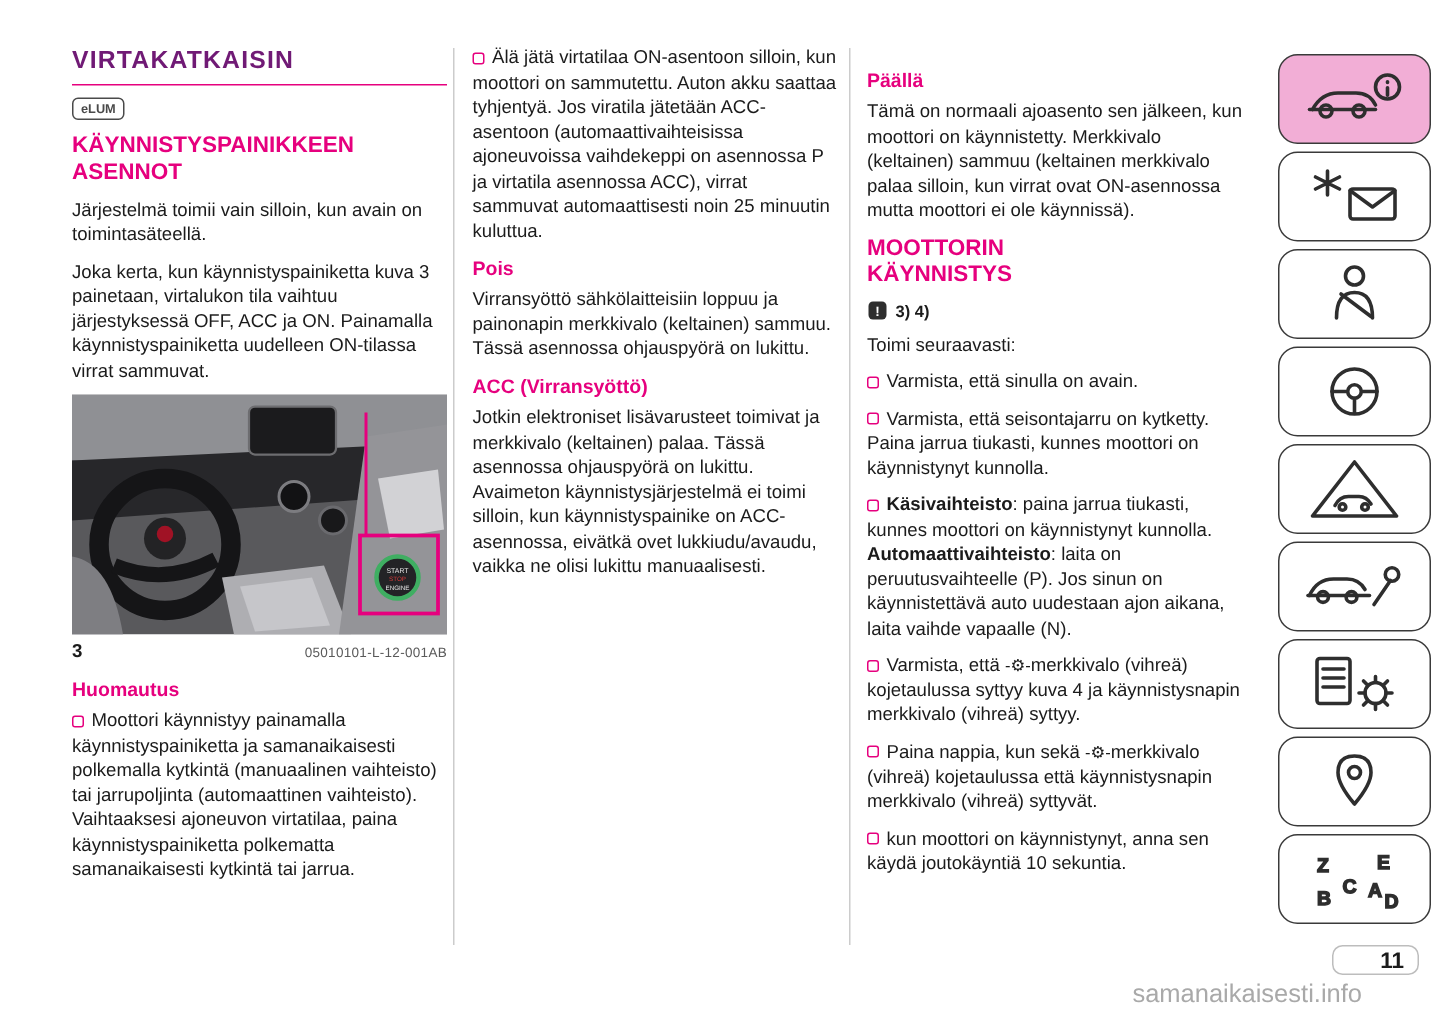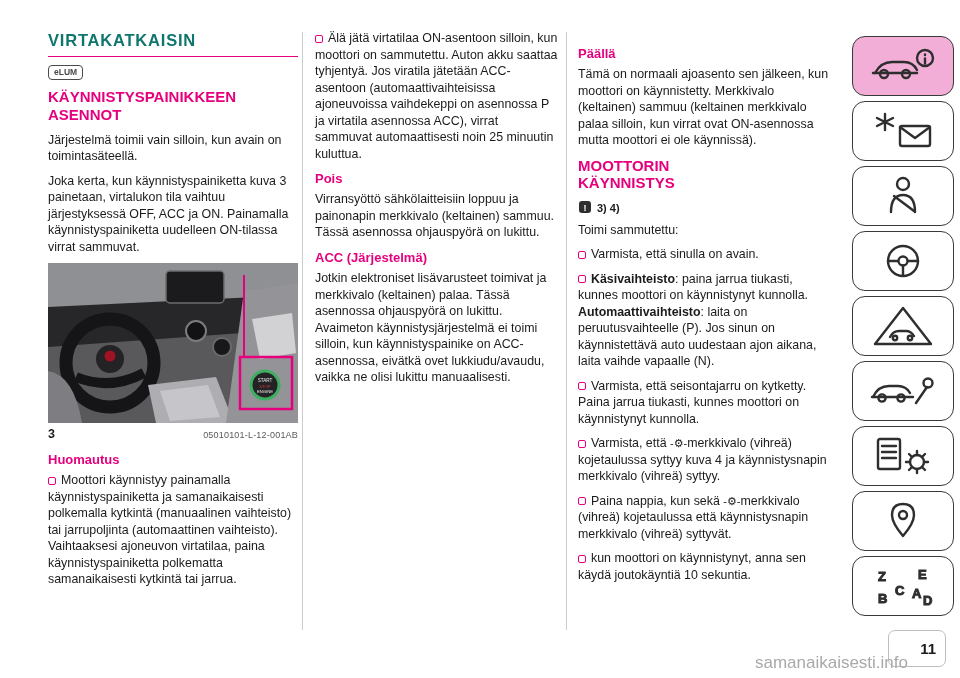--- a/index.html
+++ b/index.html
@@ -19,7 +19,7 @@
   .vdiv1 { left:302px; } .vdiv2 { left:566px; }
 
   .main-title {
-    color:#0f766e; font-weight:bold; font-size:16.5px; letter-spacing:.8px;
+    color:#701a75; font-weight:bold; font-size:16.5px; letter-spacing:.8px;
     padding-bottom:4px; border-bottom:1.5px solid #e6007e; margin-bottom:6px;
   }
   .logo-chip {

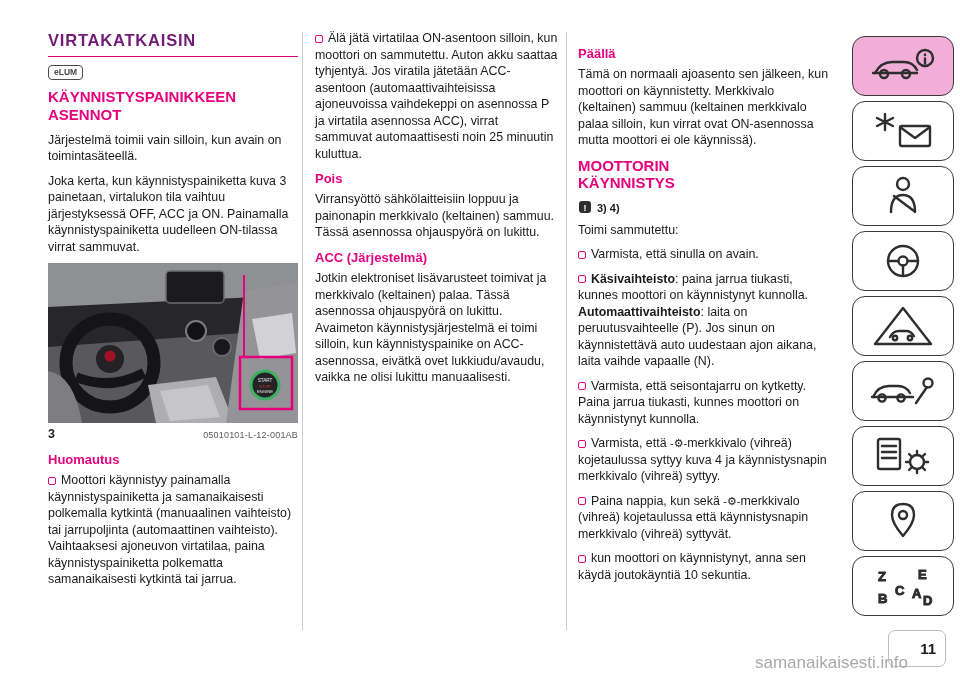--- a/index.html
+++ b/index.html
@@ -138,7 +138,7 @@
       <span class="fnrefs">3) 4)</span>
     </div>
 
-    <p class="body">Toimi sammutettu:</p>
+    <p class="body">Toimi seuraavasti:</p>
 
     <p class="body"><span class="blt"></span><span>Varmista, että sinulla on avain.</span></p>
     <p class="body"><span class="blt"></span><span class="b">Käsivaihteisto</span><span>: paina jarrua tiukasti, kunnes moottori on käynnistynyt kunnolla. </span><span class="b">Automaattivaihteisto</span><span>: laita on peruutusvaihteelle (P). Jos sinun on käynnistettävä auto uudestaan ajon aikana, laita vaihde vapaalle (N).</span></p>

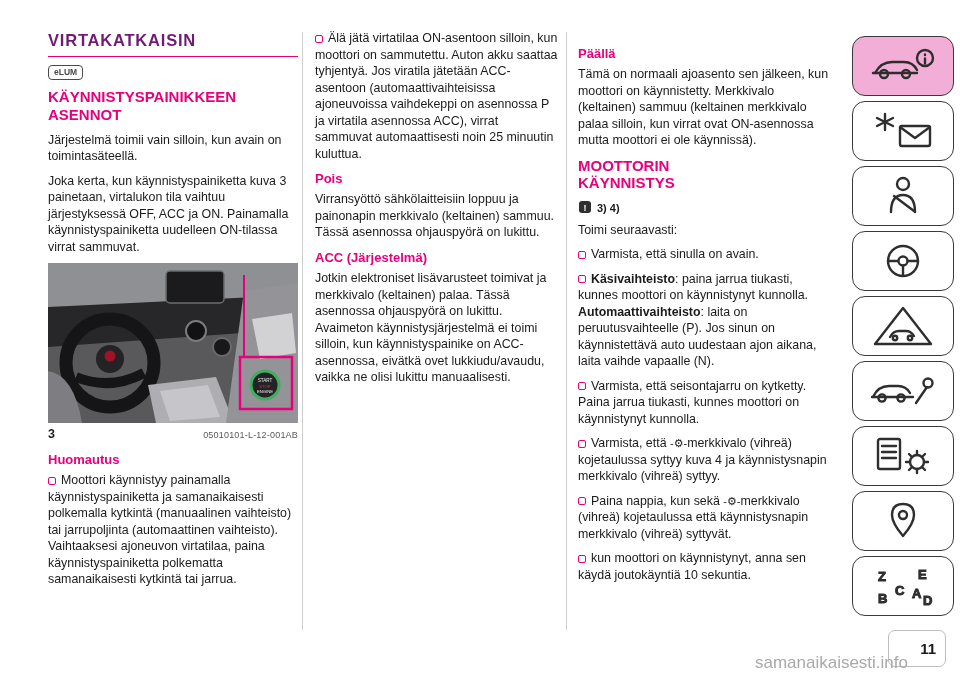--- a/index.html
+++ b/index.html
@@ -118,7 +118,7 @@
     <p class="body"><span class="blt"></span><span>Älä jätä virtatilaa ON-asentoon silloin, kun moottori on sammutettu. Auton akku saattaa tyhjentyä. Jos viratila jätetään ACC-asentoon (automaattivaihteisissa ajoneuvoissa vaihdekeppi on asennossa P ja virtatila asennossa ACC), virrat sammuvat automaattisesti noin 25 minuutin kuluttua.</span></p>
     <div class="h-sub">Pois</div>
     <p class="body">Virransyöttö sähkölaitteisiin loppuu ja painonapin merkkivalo (keltainen) sammuu. Tässä asennossa ohjauspyörä on lukittu.</p>
-    <div class="h-sub">ACC (Järjestelmä)</div>
+    <div class="h-sub">ACC (Virransyöttö)</div>
     <p class="body">Jotkin elektroniset lisävarusteet toimivat ja merkkivalo (keltainen) palaa. Tässä asennossa ohjauspyörä on lukittu. Avaimeton käynnistysjärjestelmä ei toimi silloin, kun käynnistyspainike on ACC-asennossa, eivätkä ovet lukkiudu/avaudu, vaikka ne olisi lukittu manuaalisesti.</p>
   </div>
 

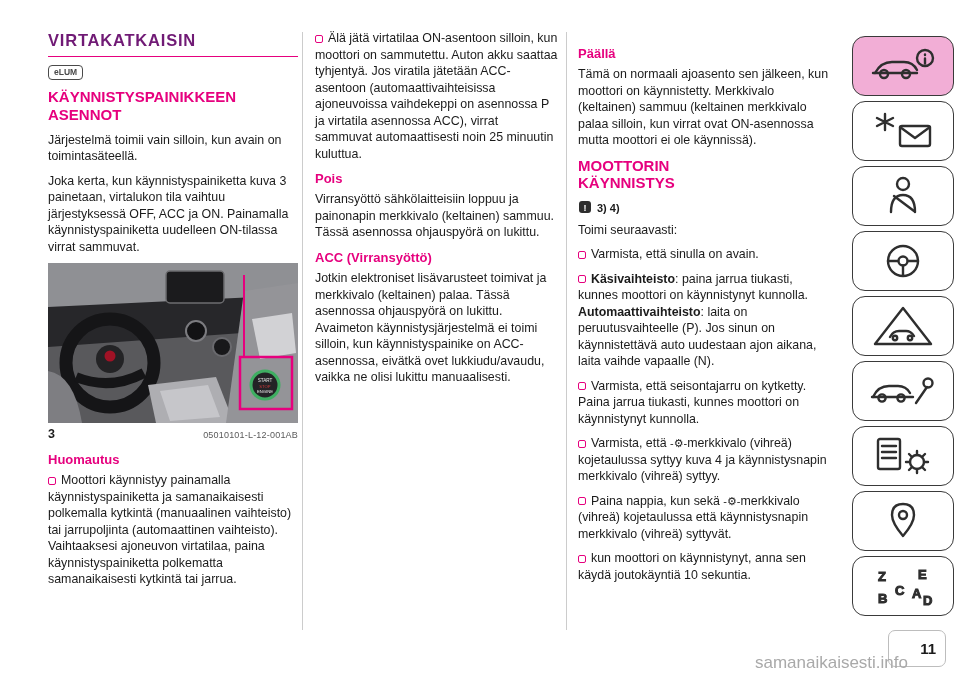--- a/index.html
+++ b/index.html
@@ -141,8 +141,8 @@
     <p class="body">Toimi seuraavasti:</p>
 
     <p class="body"><span class="blt"></span><span>Varmista, että sinulla on avain.</span></p>
+    <p class="body"><span class="blt"></span><span>Varmista, että seisontajarru on kytketty. Paina jarrua tiukasti, kunnes moottori on käynnistynyt kunnolla.</span></p>
     <p class="body"><span class="blt"></span><span class="b">Käsivaihteisto</span><span>: paina jarrua tiukasti, kunnes moottori on käynnistynyt kunnolla. </span><span class="b">Automaattivaihteisto</span><span>: laita on peruutusvaihteelle (P). Jos sinun on käynnistettävä auto uudestaan ajon aikana, laita vaihde vapaalle (N).</span></p>
-    <p class="body"><span class="blt"></span><span>Varmista, että seisontajarru on kytketty. Paina jarrua tiukasti, kunnes moottori on käynnistynyt kunnolla.</span></p>
     <p class="body"><span class="blt"></span><span>Varmista, että </span><span class="gear-light">-⚙-</span><span>merkkivalo (vihreä) kojetaulussa syttyy kuva 4 ja käynnistysnapin merkkivalo (vihreä) syttyy.</span></p>
     <p class="body"><span class="blt"></span><span>Paina nappia, kun sekä </span><span class="gear-light">-⚙-</span><span>merkkivalo (vihreä) kojetaulussa että käynnistysnapin merkkivalo (vihreä) syttyvät.</span></p>
     <p class="body"><span class="blt"></span><span>kun moottori on käynnistynyt, anna sen käydä joutokäyntiä 10 sekuntia.</span></p>

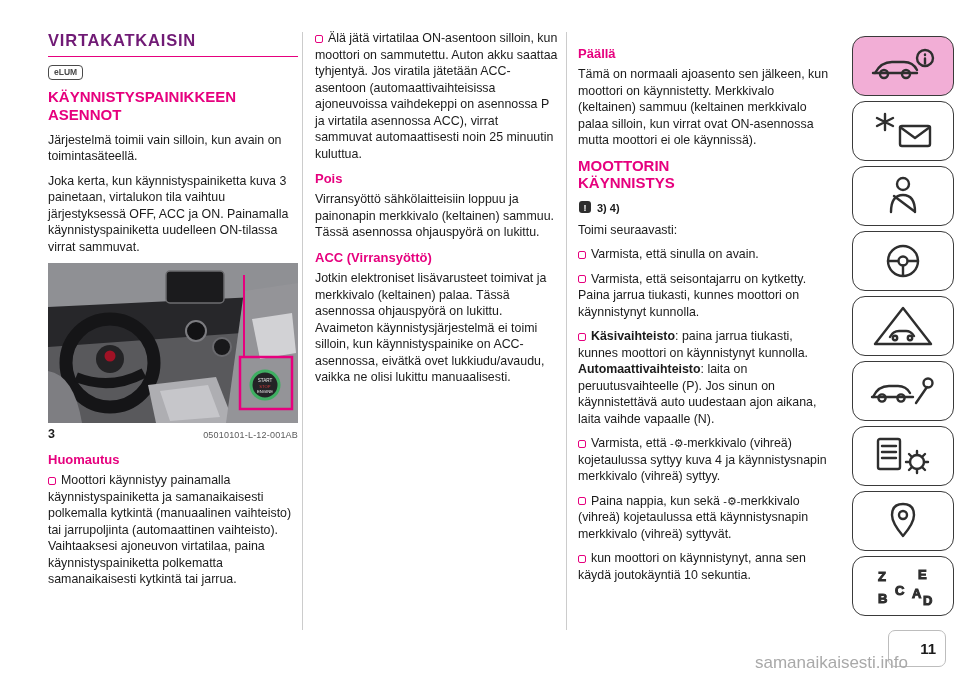--- a/index.html
+++ b/index.html
@@ -59,7 +59,7 @@
   .tab svg { stroke:#2e2e2e; }
 
   .pagenum {
-    position:absolute; left:888px; top:630px; width:58px; height:37px;
+    position:absolute; left:888px; top:630px; width:58px; height:20px;
     border:1.5px solid #bdbdbd; border-radius:7px;
     display:flex; align-items:center; justify-content:flex-end;
     padding-right:9px; font-weight:bold; font-size:15px;

